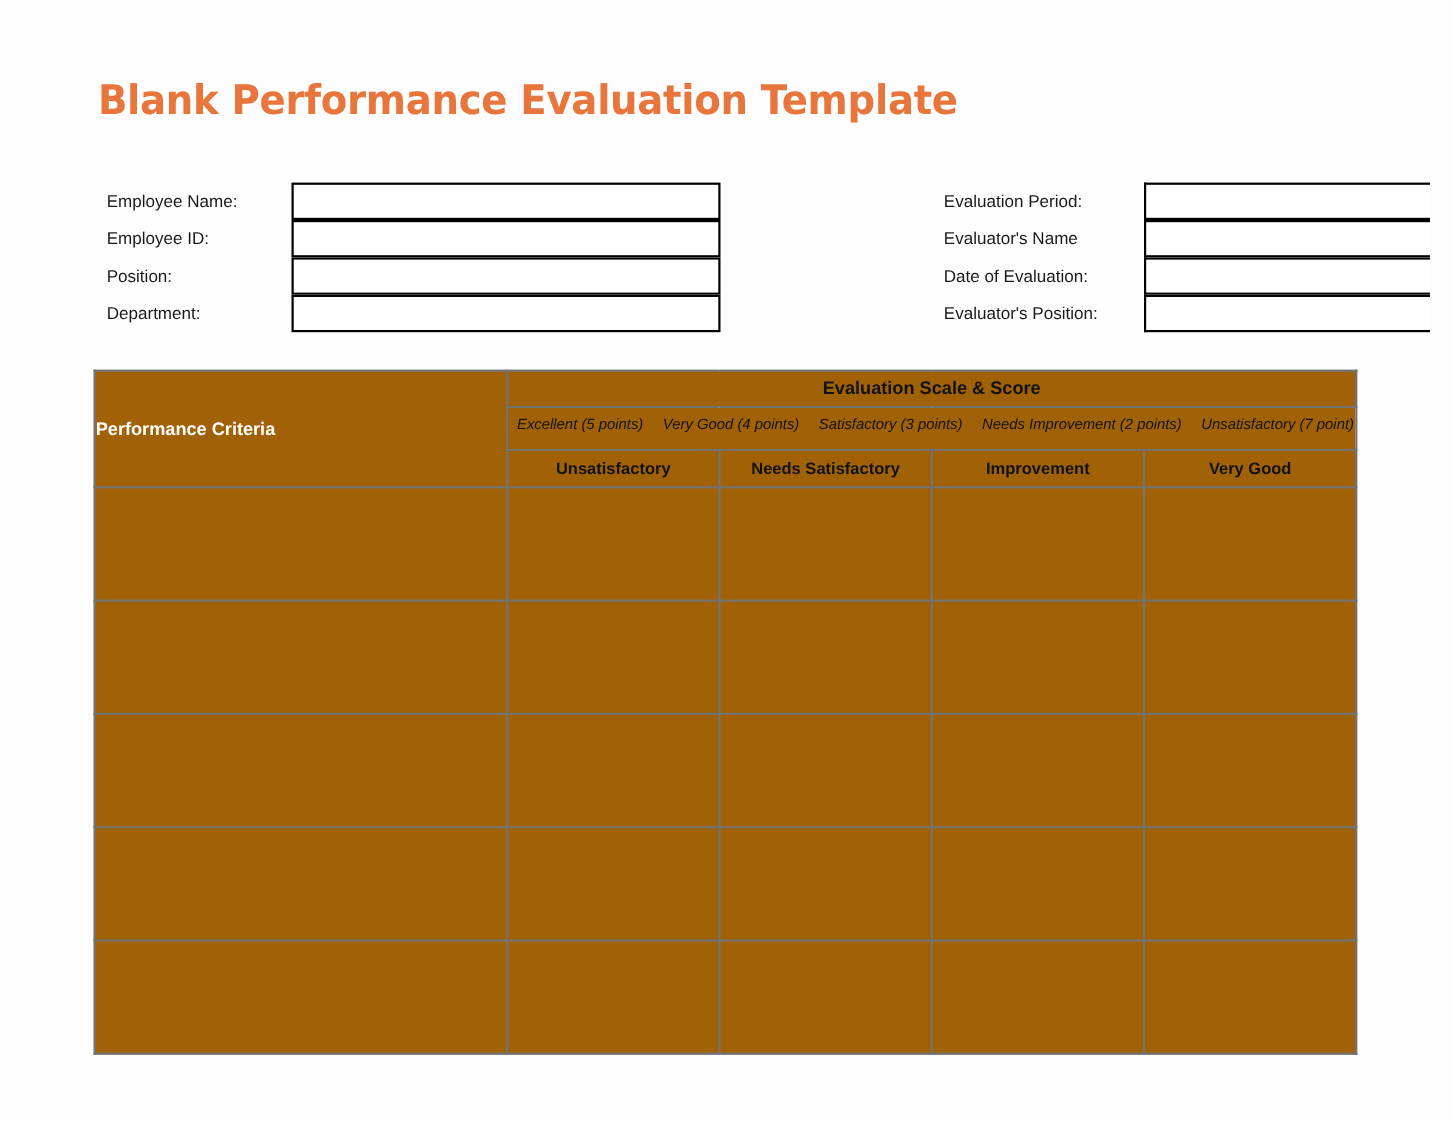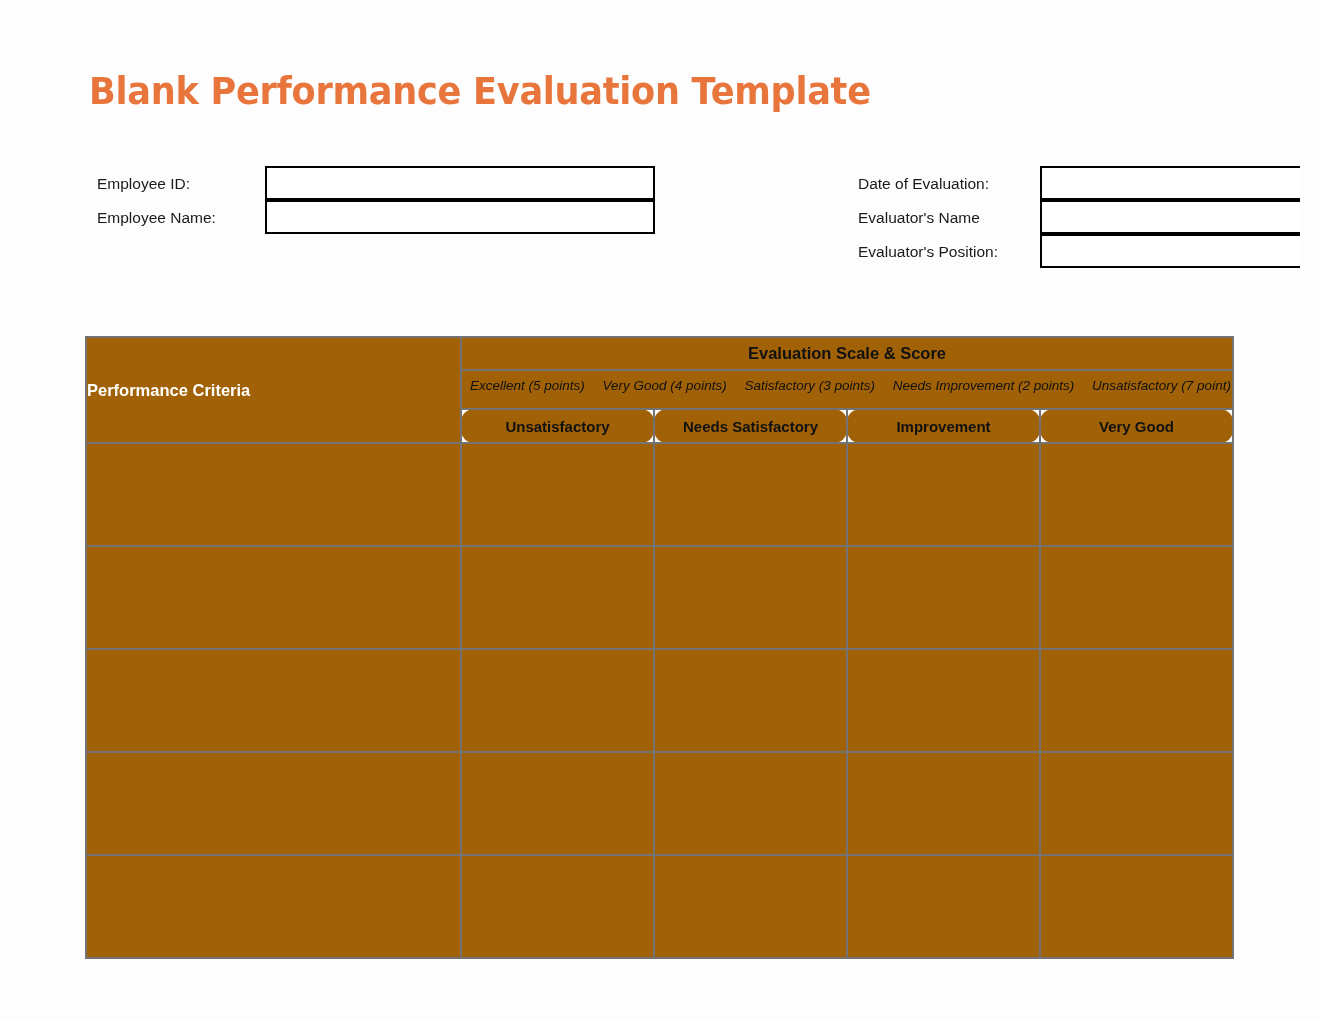--- a/index.html
+++ b/index.html
@@ -161,6 +161,10 @@
 </div>
 
 <div class="info-block info-right">
+  <div class="info-row">
+    <div class="info-label">Evaluation Period:</div>
+    <div class="info-box"></div>
+  </div>
   <div class="info-row">
     <div class="info-label">Date of Evaluation:</div>
     <div class="info-box"></div>

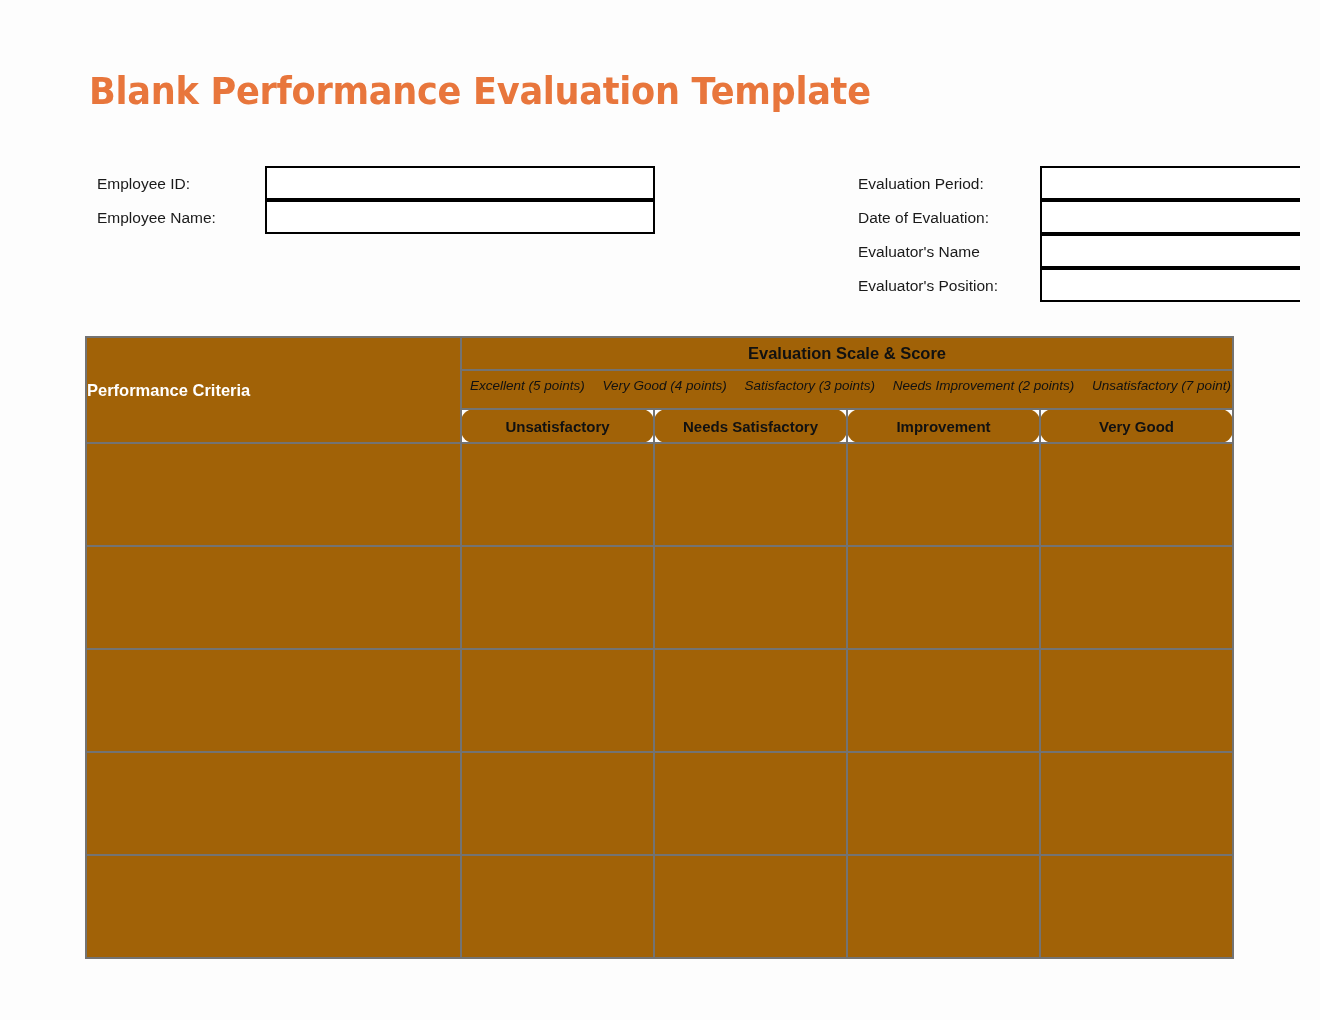--- a/index.html
+++ b/index.html
@@ -151,11 +151,11 @@
 
 <div class="info-block info-left">
   <div class="info-row">
+    <div class="info-label">Employee Name:</div>
+    <div class="info-box"></div>
+  </div>
+  <div class="info-row">
     <div class="info-label">Employee ID:</div>
-    <div class="info-box"></div>
-  </div>
-  <div class="info-row">
-    <div class="info-label">Employee Name:</div>
     <div class="info-box"></div>
   </div>
 </div>

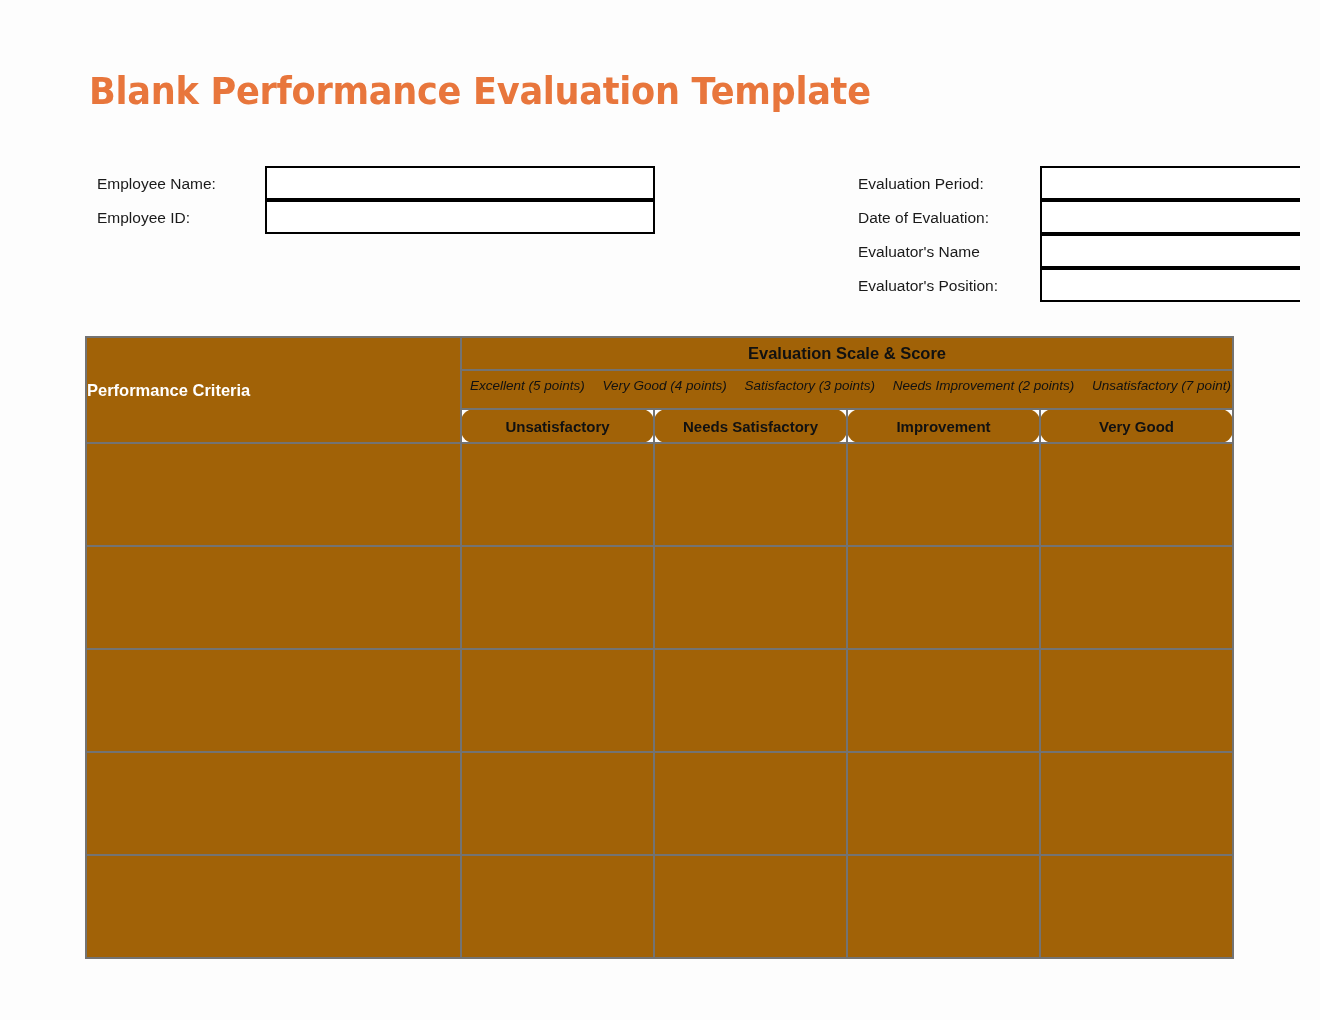--- a/index.html
+++ b/index.html
@@ -156,6 +156,10 @@
   </div>
   <div class="info-row">
     <div class="info-label">Employee ID:</div>
+    <div class="info-box"></div>
+  </div>
+  <div class="info-row">
+    <div class="info-label">Position:</div>
     <div class="info-box"></div>
   </div>
 </div>

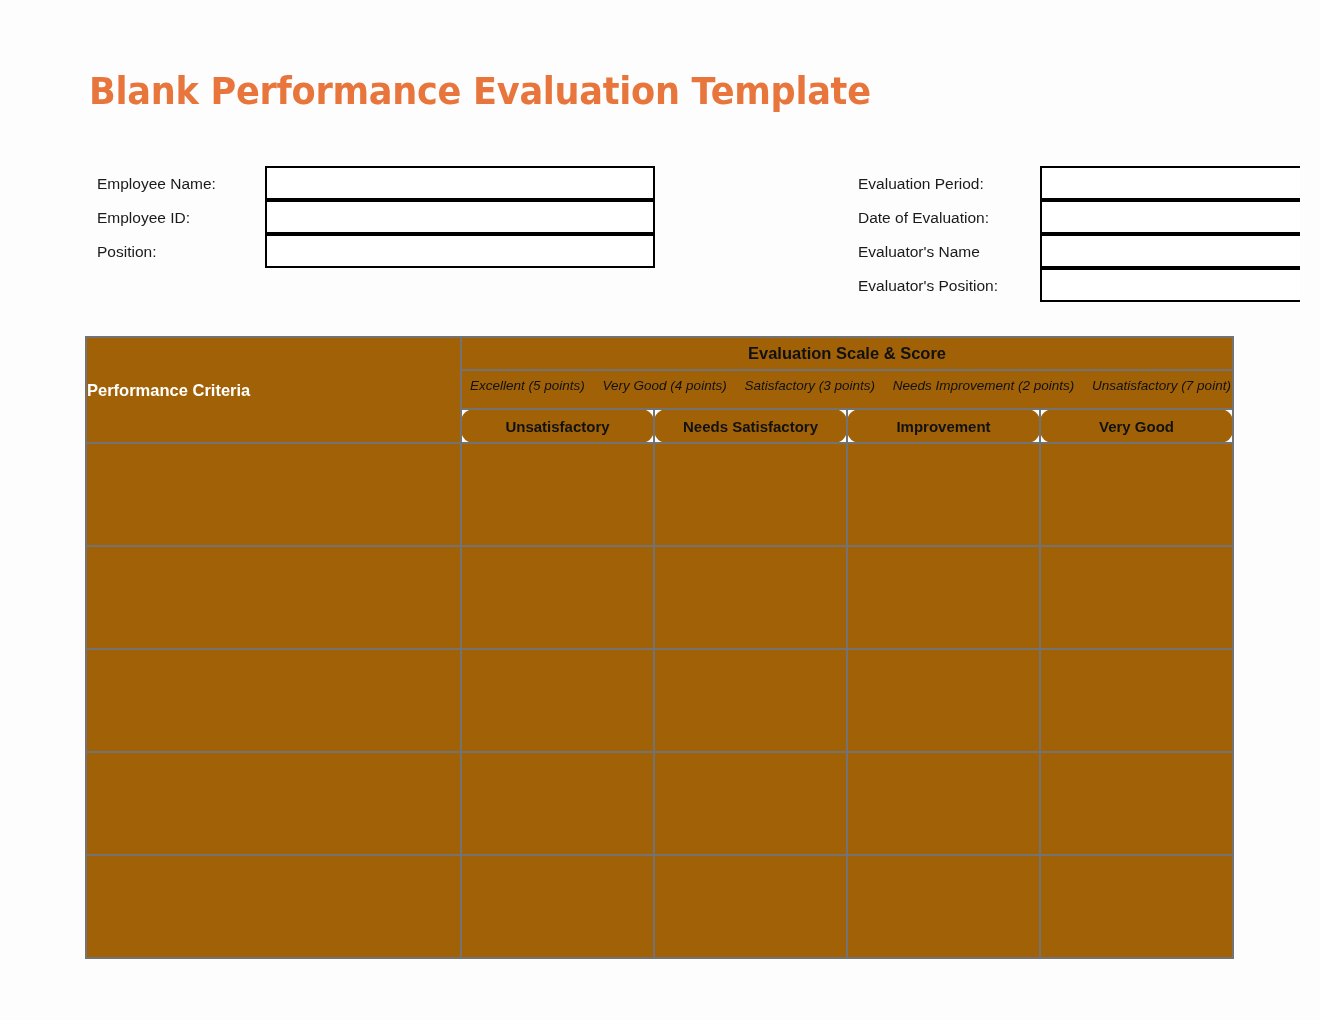--- a/index.html
+++ b/index.html
@@ -170,11 +170,11 @@
     <div class="info-box"></div>
   </div>
   <div class="info-row">
+    <div class="info-label">Evaluator's Name</div>
+    <div class="info-box"></div>
+  </div>
+  <div class="info-row">
     <div class="info-label">Date of Evaluation:</div>
-    <div class="info-box"></div>
-  </div>
-  <div class="info-row">
-    <div class="info-label">Evaluator's Name</div>
     <div class="info-box"></div>
   </div>
   <div class="info-row">

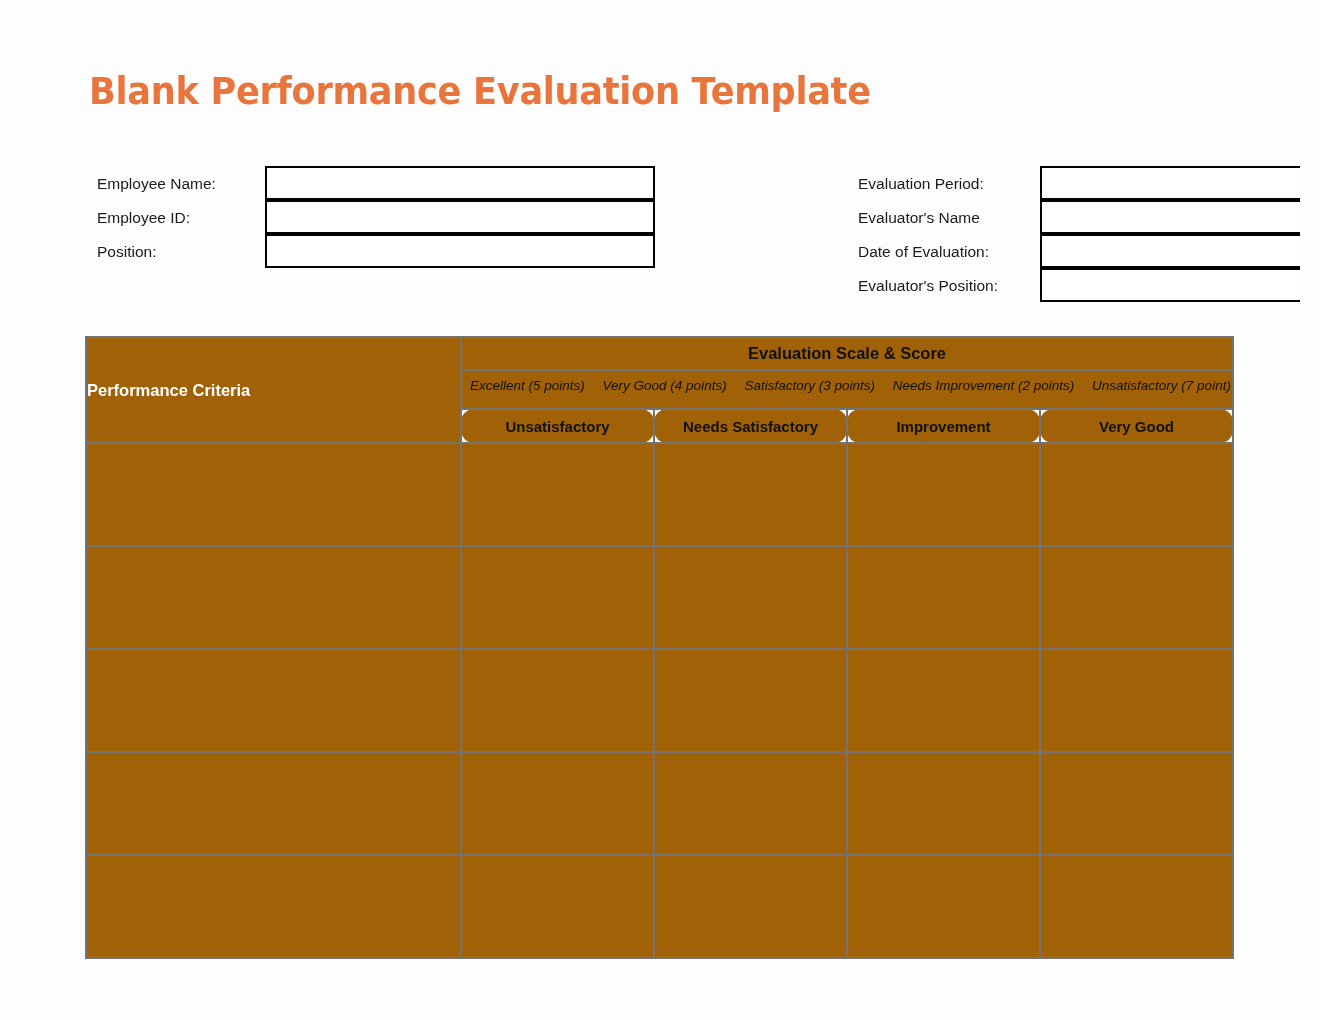--- a/index.html
+++ b/index.html
@@ -160,6 +160,10 @@
   </div>
   <div class="info-row">
     <div class="info-label">Position:</div>
+    <div class="info-box"></div>
+  </div>
+  <div class="info-row">
+    <div class="info-label">Department:</div>
     <div class="info-box"></div>
   </div>
 </div>

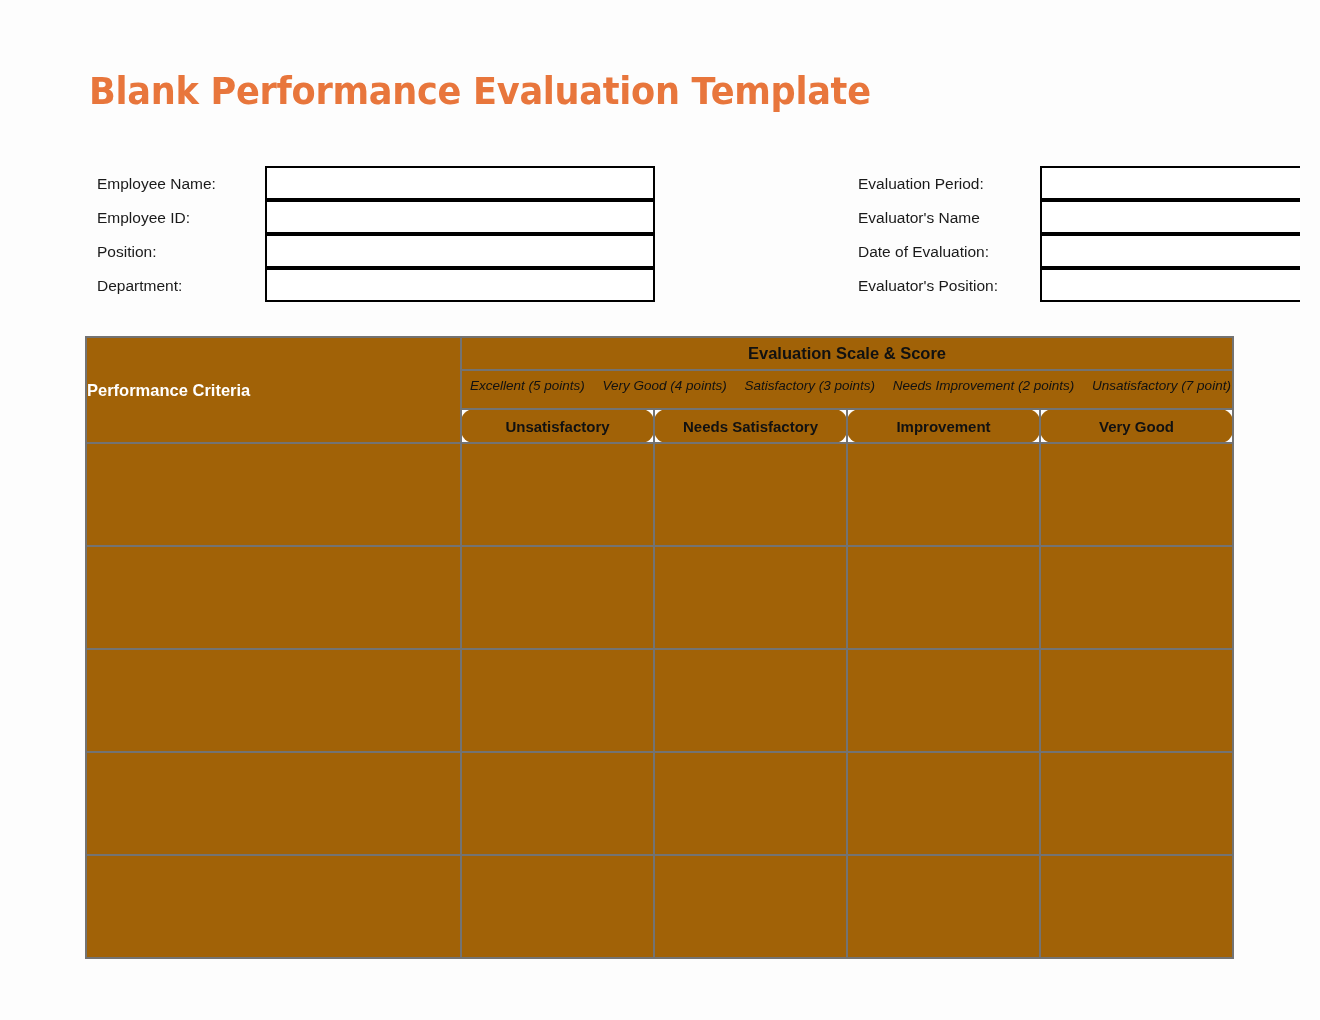--- a/index.html
+++ b/index.html
@@ -138,7 +138,6 @@
     height: 32px;
     border-top: none;
     vertical-align: middle;
-    border-radius: 13px;
   }
   .scale-col-head.first { border-left: none; }
 

